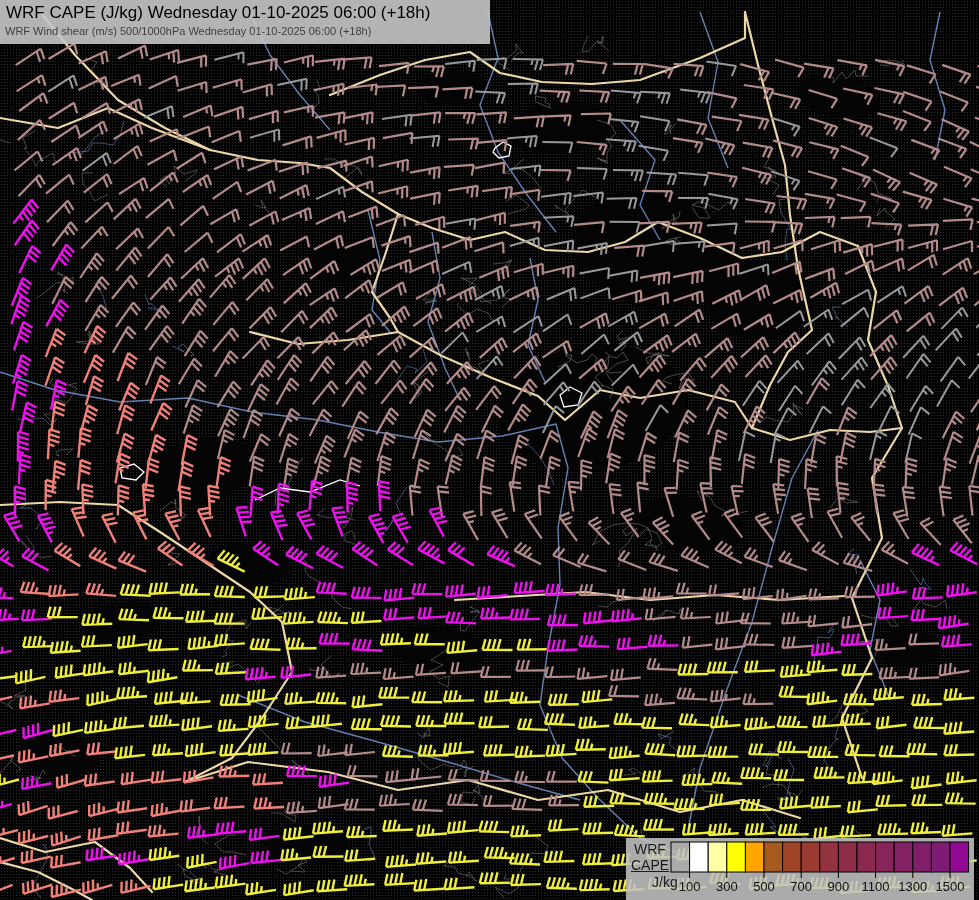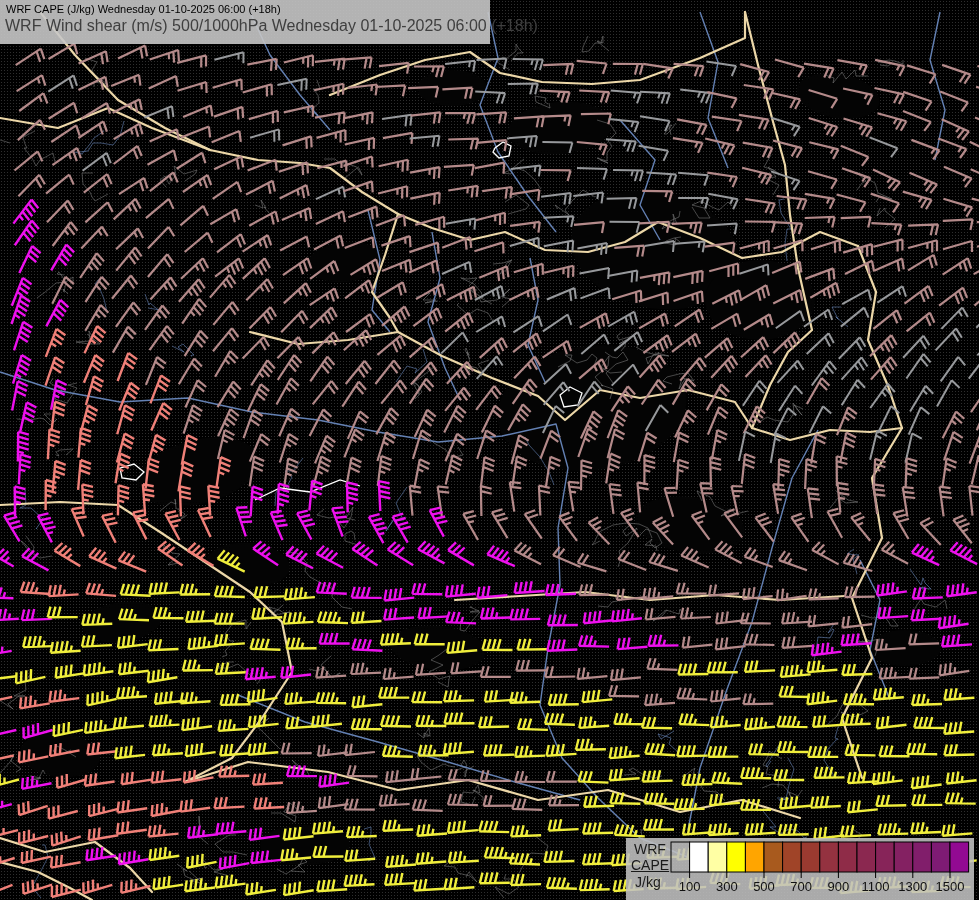--- a/index.html
+++ b/index.html
@@ -16,7 +16,7 @@
     background:rgba(199,199,199,0.9);
     z-index:5;
   }
-  .titlebox .t1{font-size:11px;color:#000;margin:3px 12px 0 6px;white-space:nowrap;}
+  .titlebox .t1{font-size:17px;color:#000;margin:3px 12px 0 6px;white-space:nowrap;}
   .titlebox .t2{font-size:16px;color:#3f3f3f;margin:2px 0 8px 5px;white-space:nowrap;}
   .legend{
     position:absolute;left:626px;top:838px;width:348px;height:64px;

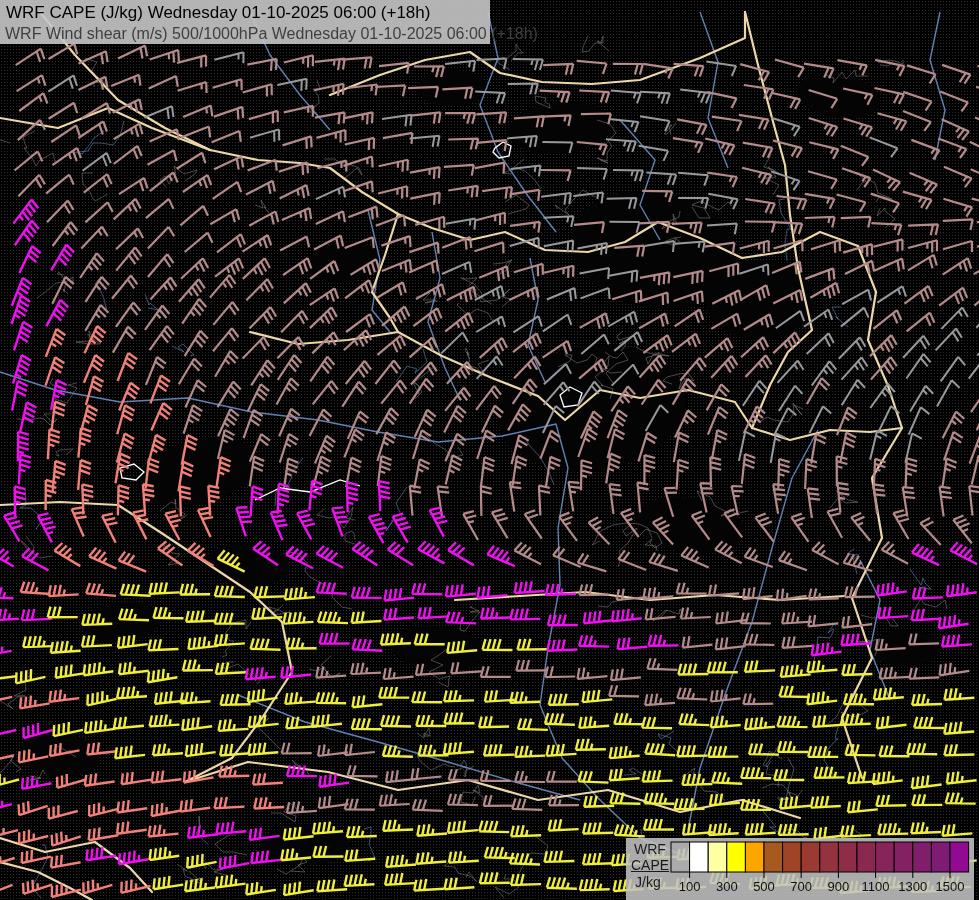--- a/index.html
+++ b/index.html
@@ -17,7 +17,7 @@
     z-index:5;
   }
   .titlebox .t1{font-size:17px;color:#000;margin:3px 12px 0 6px;white-space:nowrap;}
-  .titlebox .t2{font-size:16px;color:#3f3f3f;margin:2px 0 8px 5px;white-space:nowrap;}
+  .titlebox .t2{font-size:11px;color:#3f3f3f;margin:2px 0 8px 5px;white-space:nowrap;}
   .legend{
     position:absolute;left:626px;top:838px;width:348px;height:64px;
     background:rgba(193,193,193,0.88);

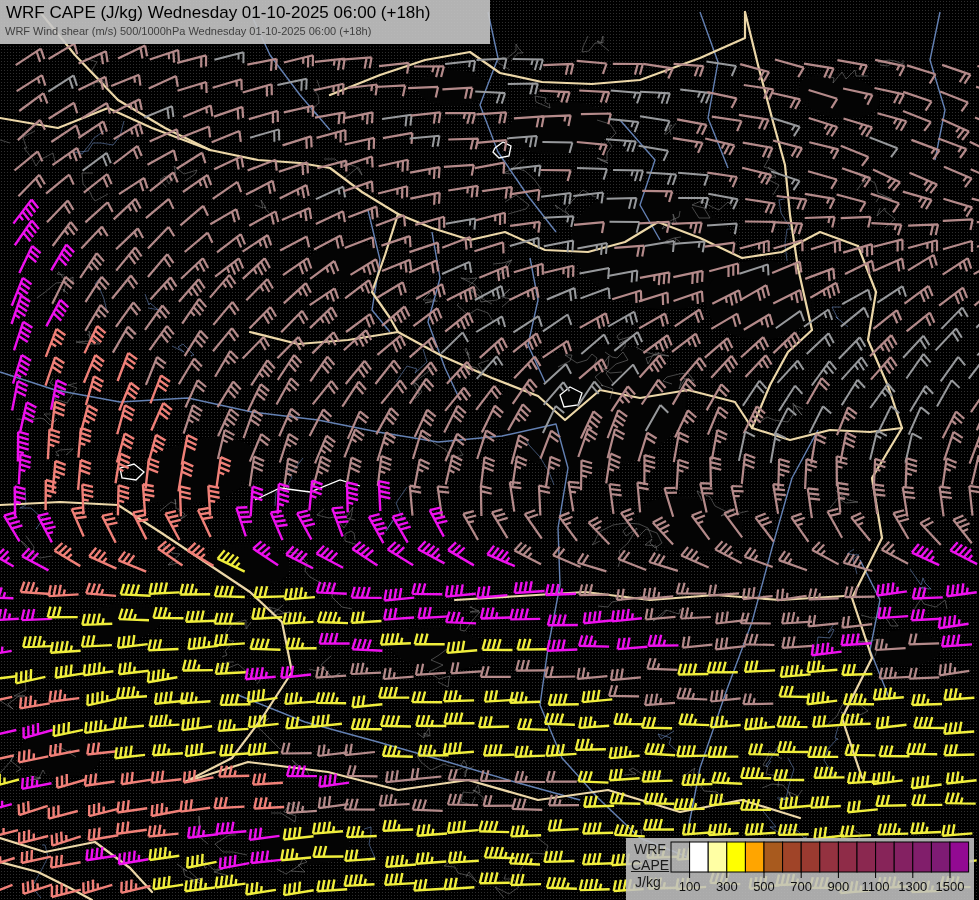--- a/index.html
+++ b/index.html
@@ -26,7 +26,7 @@
   .legend .lab{position:absolute;font-size:14px;color:#1a1a1a;white-space:nowrap;}
   .legend .lab.l1{left:8px;top:3px;}
   .legend .lab.l2{left:5px;top:19px;text-decoration:underline;}
-  .legend .lab.l3{left:9px;top:36px;}
+  .legend .lab.l3{left:26px;top:36px;}
   .legend svg{position:absolute;left:44px;top:2px;}
 </style>
 </head>

